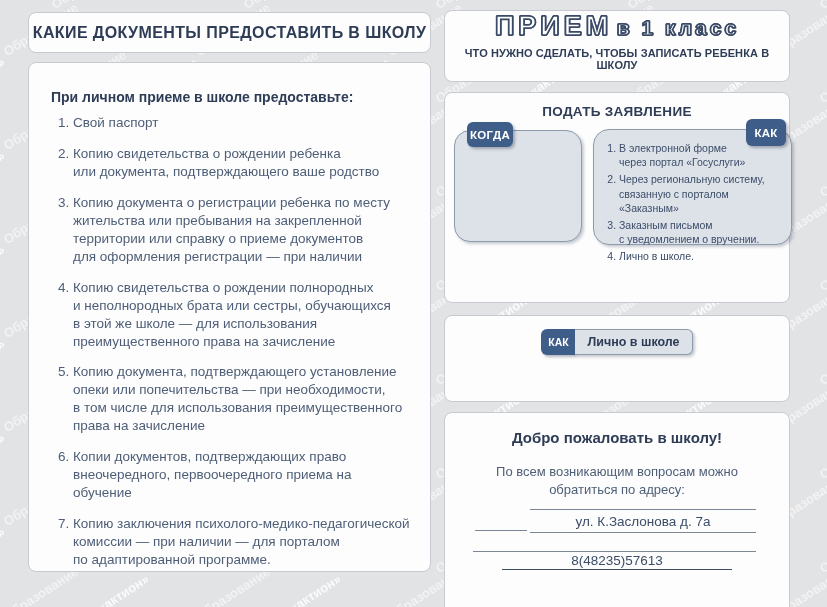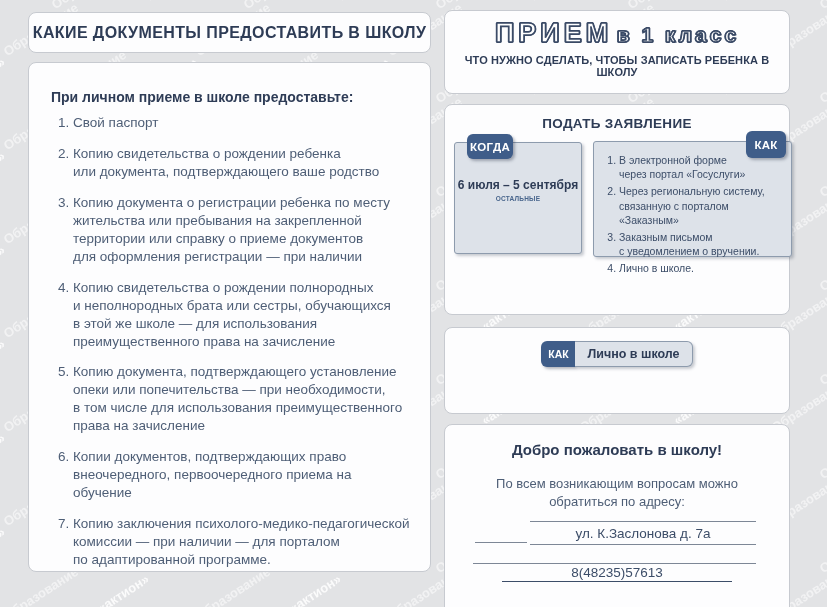--- a/index.html
+++ b/index.html
@@ -28,7 +28,7 @@
   
   .col-right { position:absolute; left:444px; top:10px; width:346px; z-index:1; display:flex; flex-direction:column; }
 
-  .r-title-box { height:84px; text-align:center; padding-top:7px; }
+  .r-title-box { height:72px; text-align:center; }
   .bubble { color:#ffffff; font-weight:bold;
             -webkit-text-stroke:1.5px #3a4a66;
             text-shadow:1px 0 0 #3a4a66, -1px 0 0 #3a4a66, 0 1px 0 #3a4a66, 0 -1px 0 #3a4a66; }

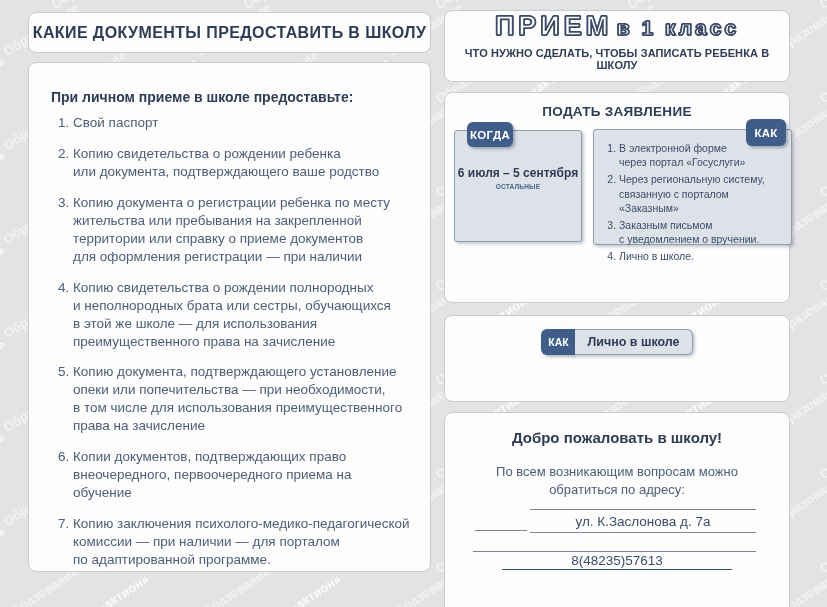--- a/index.html
+++ b/index.html
@@ -46,7 +46,7 @@
   .badge-when { left:22px; top:29px; width:46px; height:25px; font-size:11.5px; letter-spacing:0.3px; }
   .badge-how  { left:301px; top:26px; width:40px; height:27px; font-size:11.5px; letter-spacing:0.3px; }
 
-  .subpanel { position:absolute; background:#dde2e9; border:1px solid #8d9bad; border-radius:3px;
+  .subpanel { position:absolute; background:#dde2e9; border:1px solid #8d9bad; border-radius:16px;
               box-shadow:2px 2px 3px rgba(40,50,70,0.25); z-index:2; }
   .when-box { left:9px; top:37px; width:128px; height:112px; text-align:center; padding-top:26px; }
   .dates { font-size:12px; font-weight:bold; color:#2e3c56; }

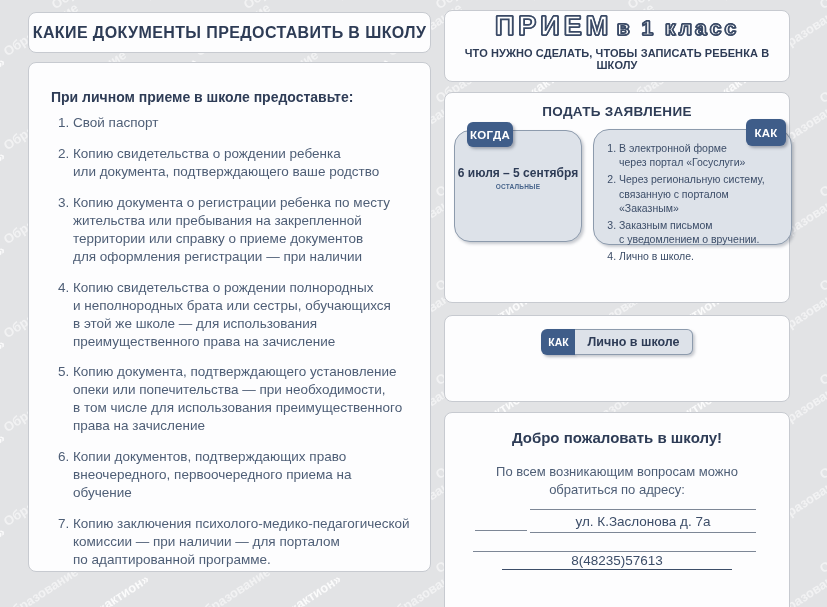--- a/index.html
+++ b/index.html
@@ -268,10 +268,6 @@
       <div class="badge badge-when">КОГДА</div>
       <div class="badge badge-how">КАК</div>
       <div class="subpanel when-box">
-        <div class="period-2">
-          <div class="dates">6 июля – 5 сентября</div>
-          <div class="note">остальные</div>
-        </div>
       </div>
       <div class="subpanel how-box">
         <ol class="method-list">

